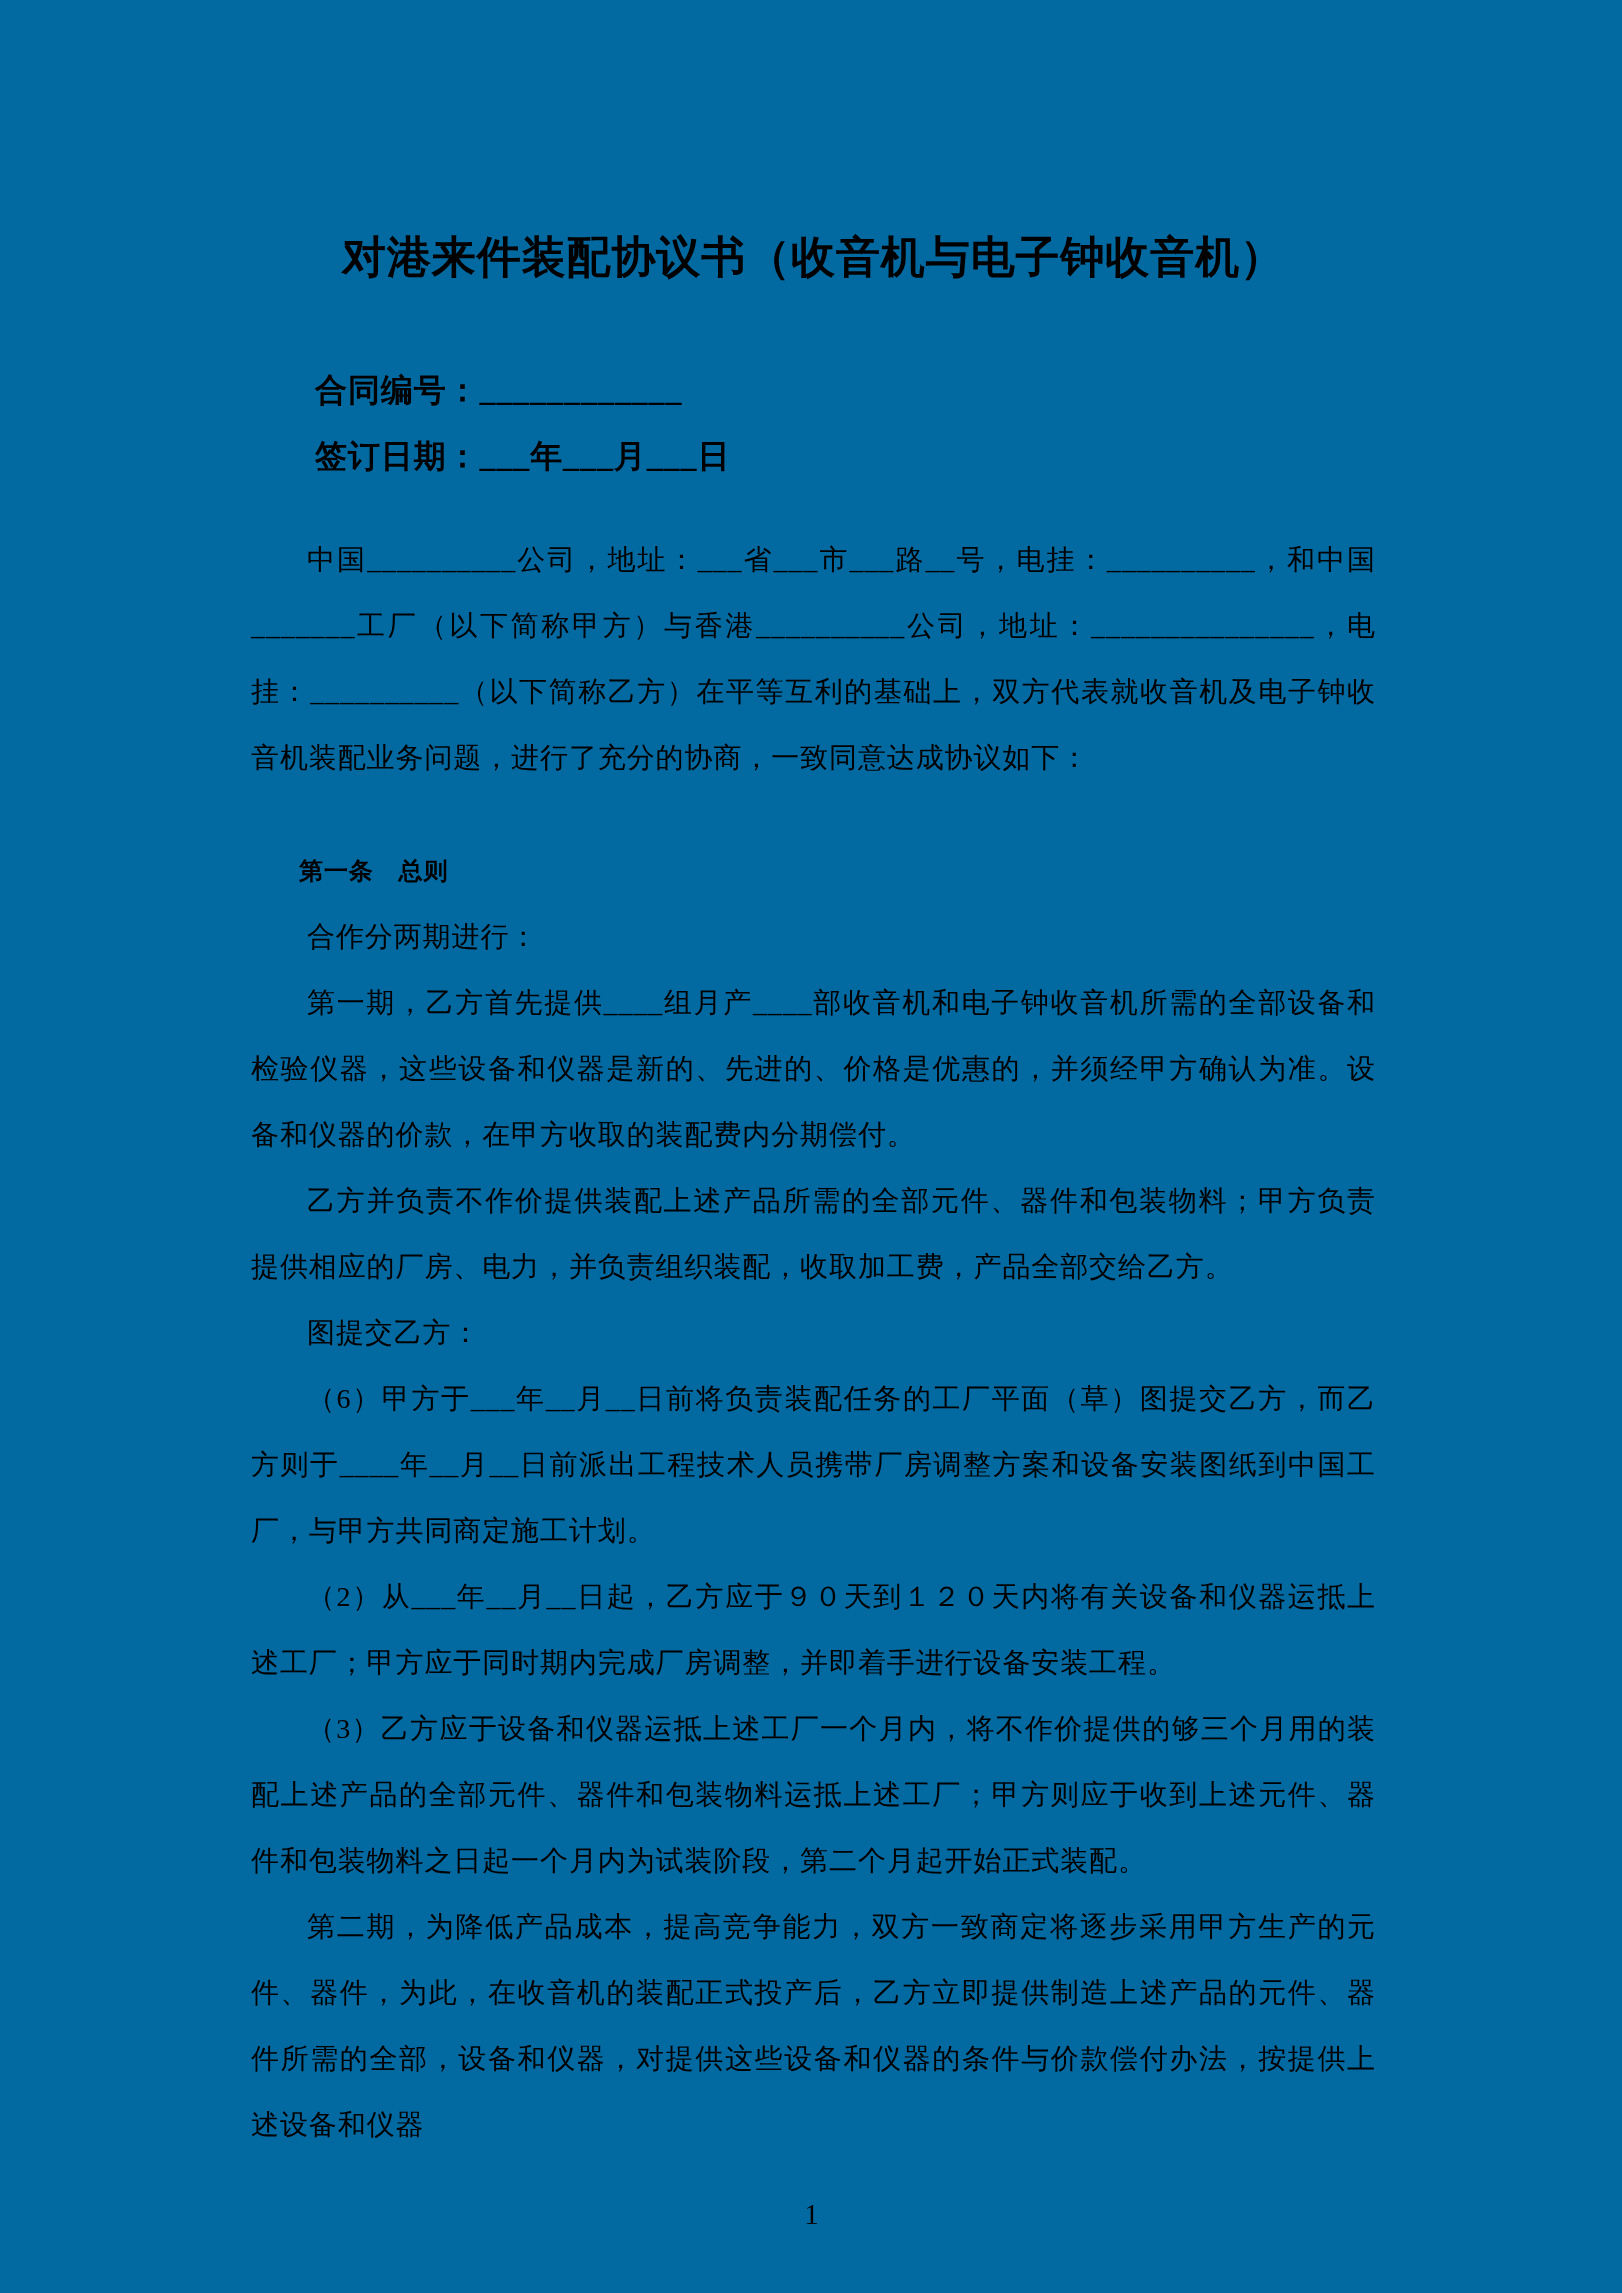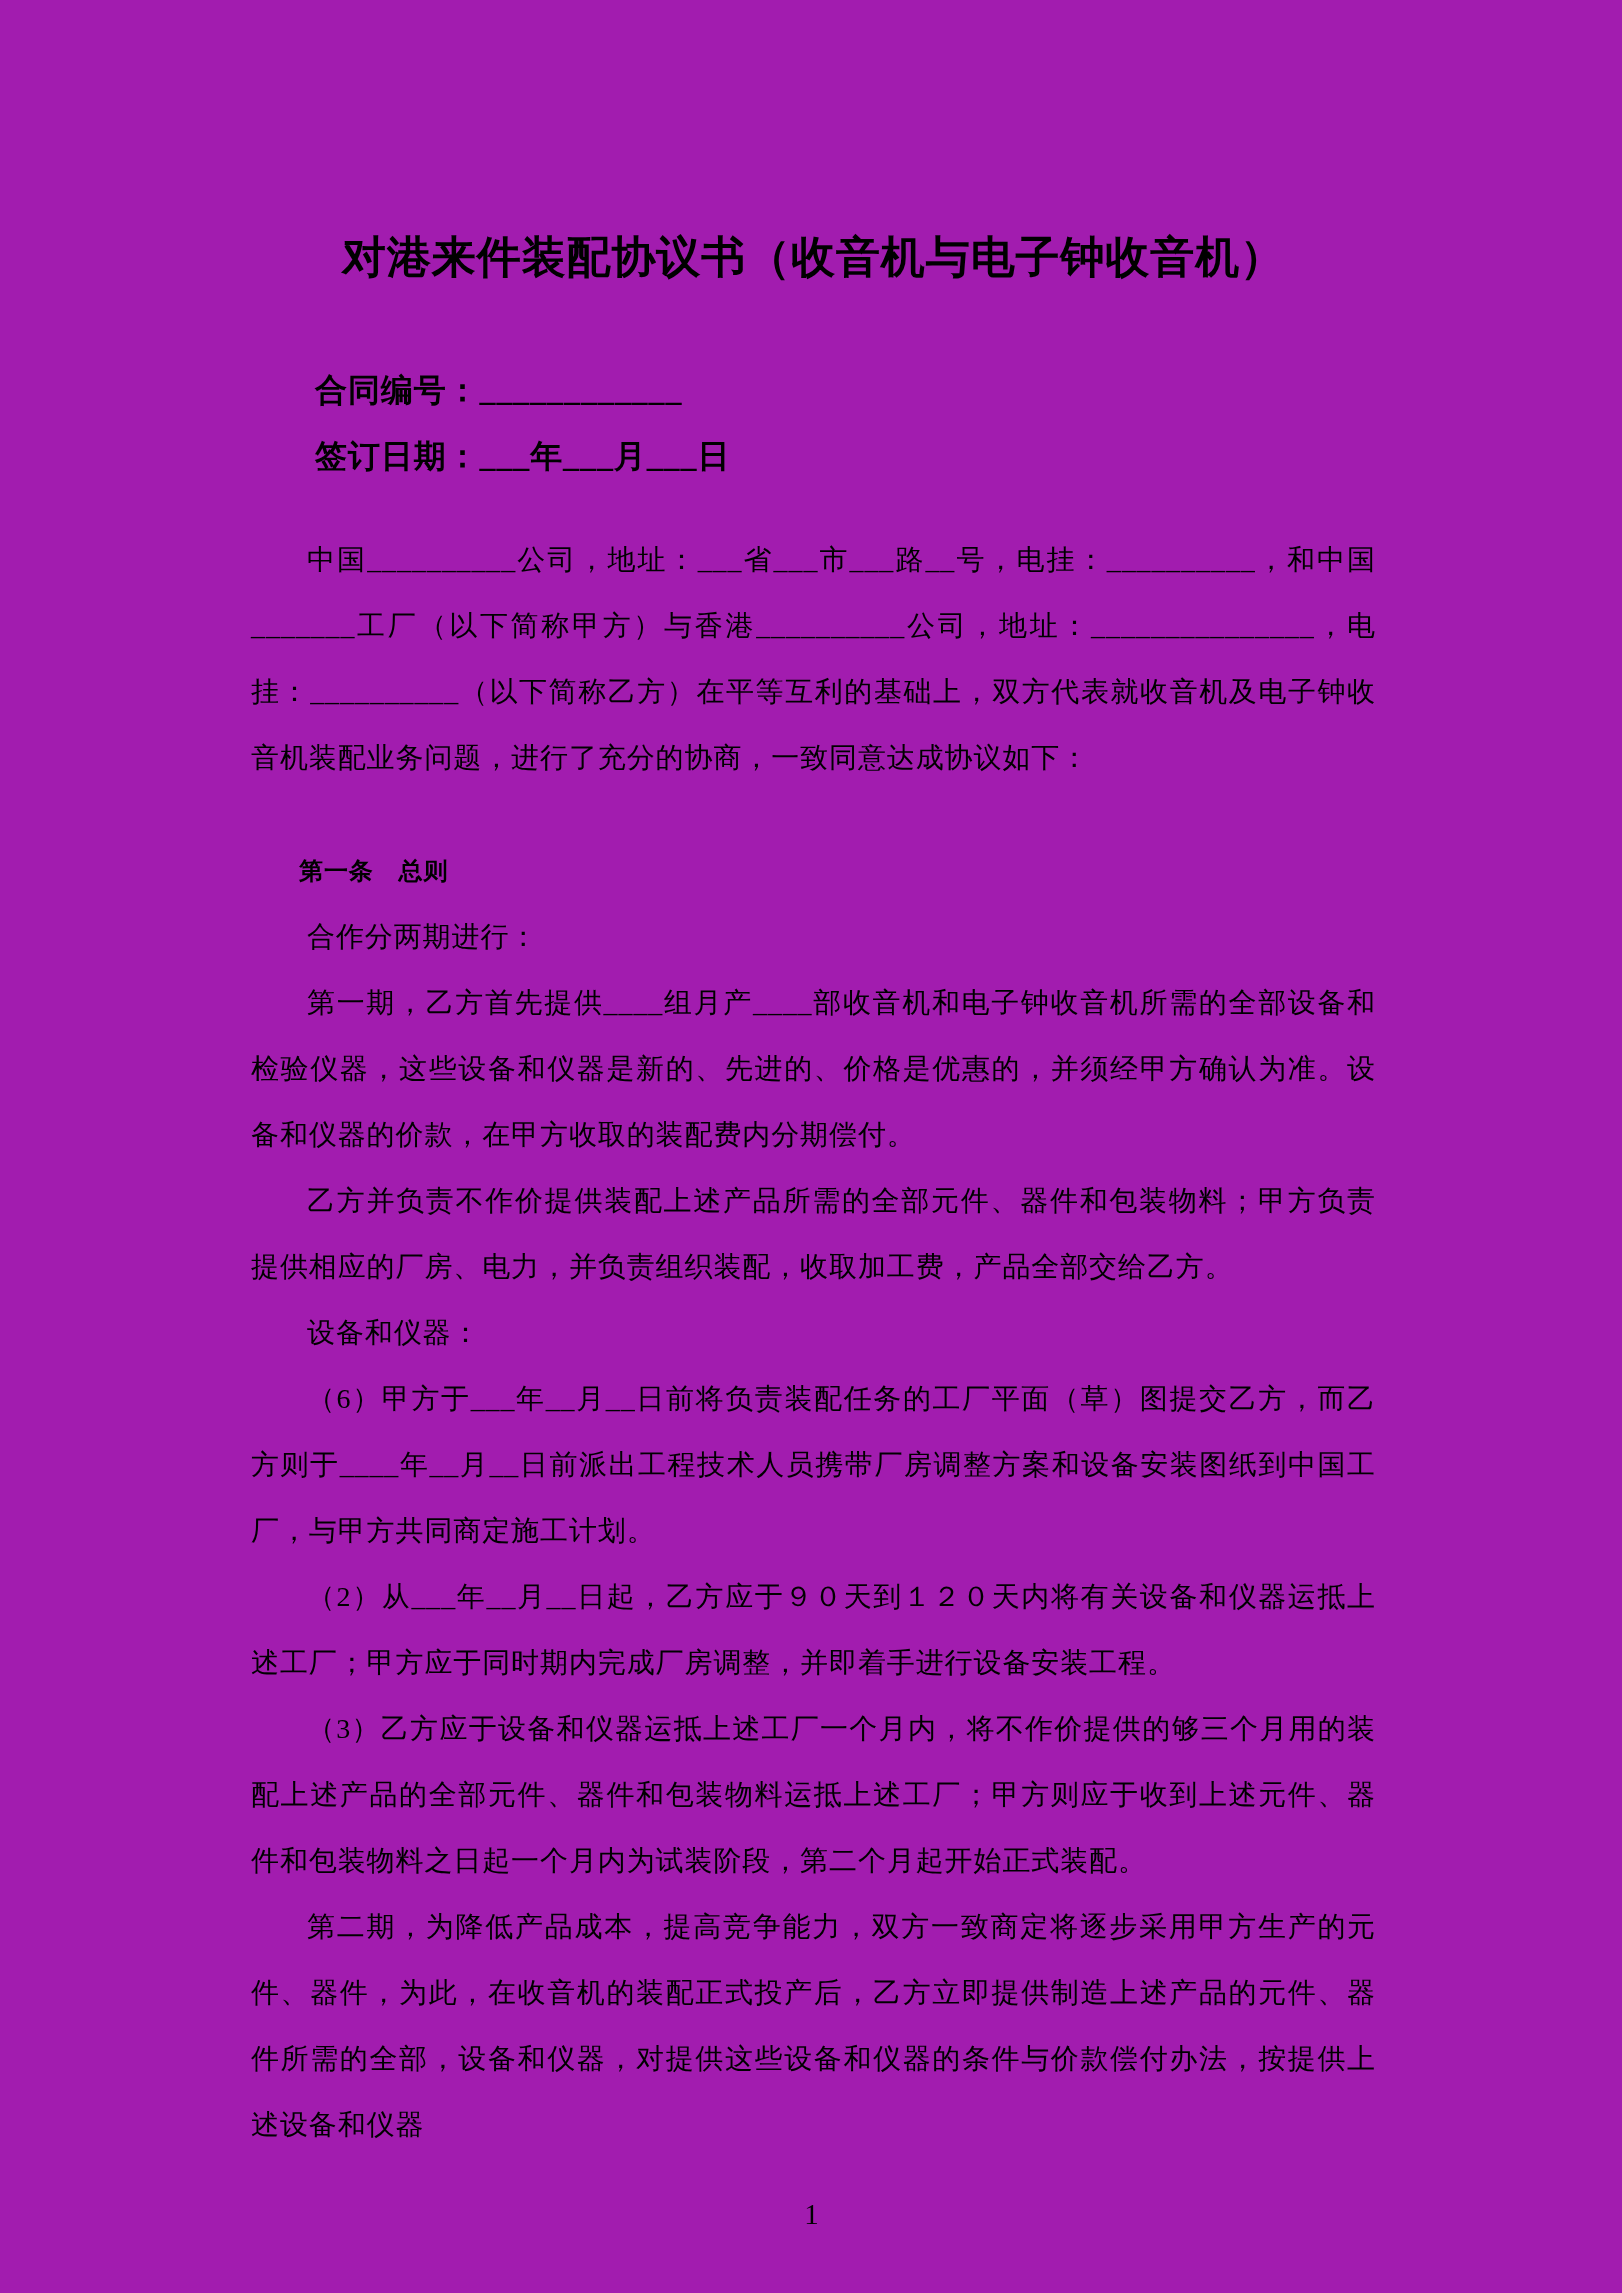--- a/index.html
+++ b/index.html
@@ -16,7 +16,7 @@
     width: 1623px;
     height: 2294px;
     margin: 0 auto;
-    background: #a21caf;
+    background: #0369a1;
     box-sizing: border-box;
     padding: 229px 247px 0 251px;
   }

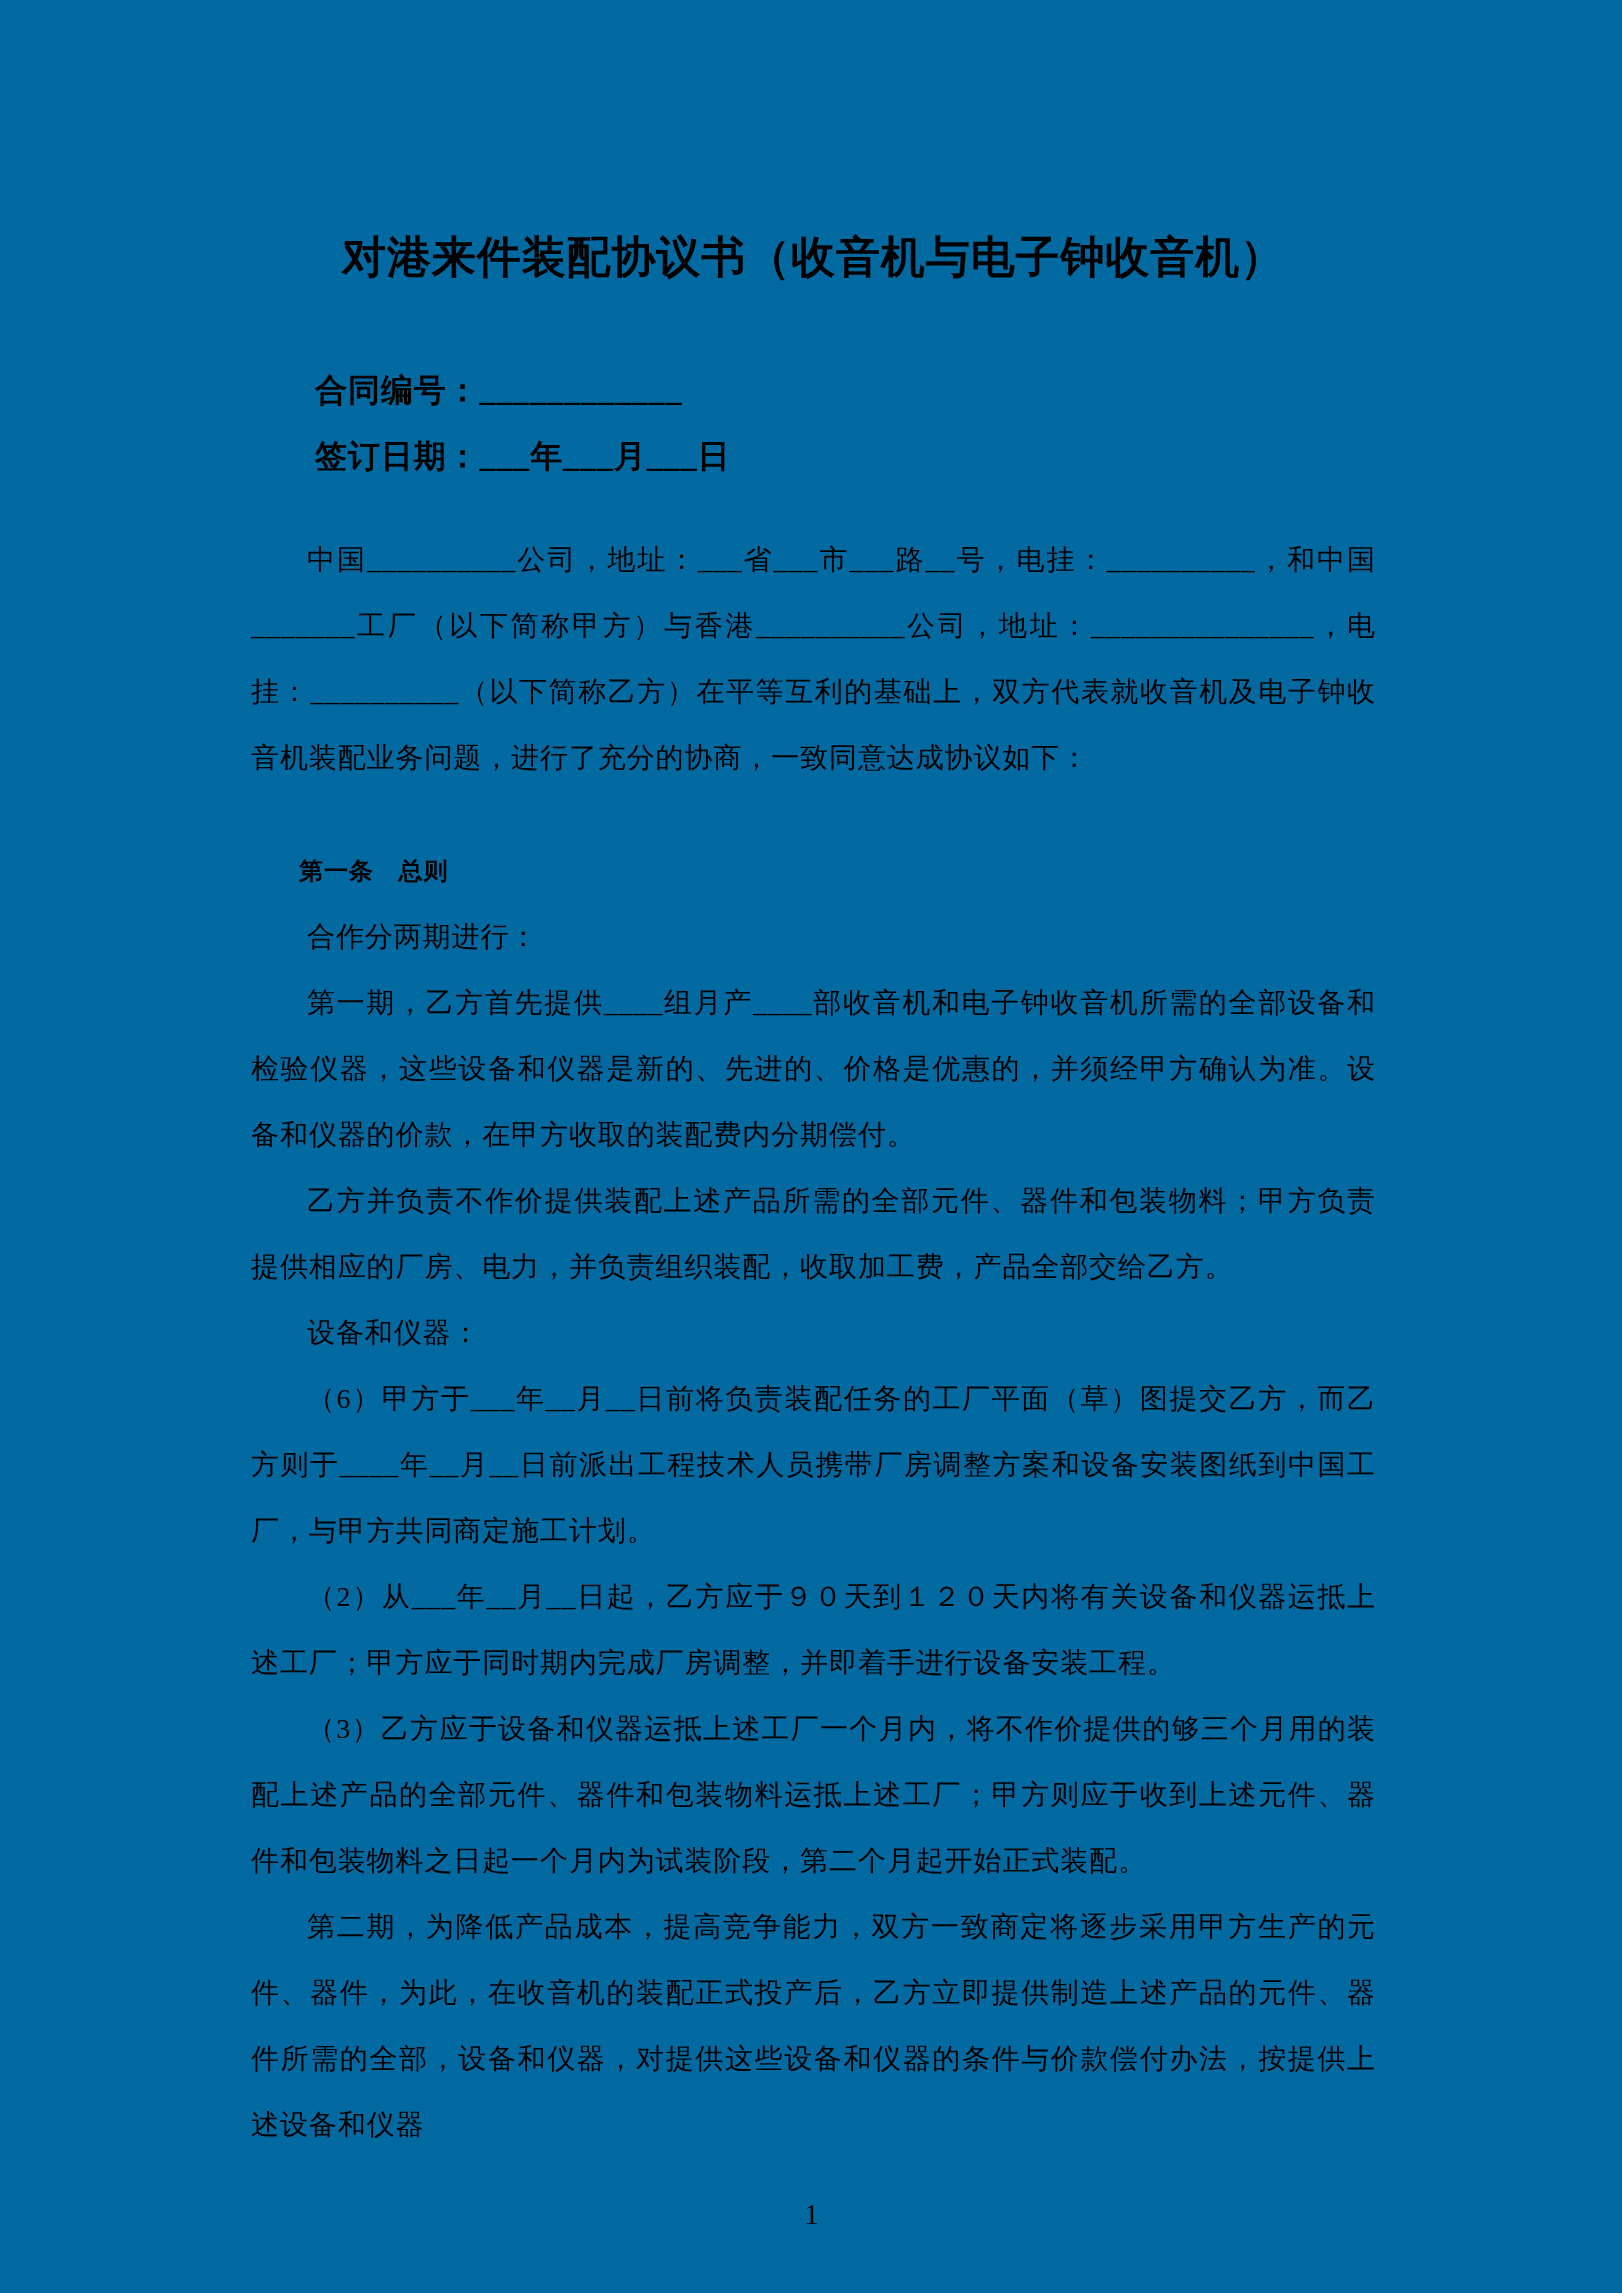--- a/index.html
+++ b/index.html
@@ -90,7 +90,7 @@
 
   <p class="para">乙方并负责不作价提供装配上述产品所需的全部元件、器件和包装物料；甲方负责提供相应的厂房、电力，并负责组织装配，收取加工费，产品全部交给乙方。</p>
 
-  <p class="para">设备和仪器：</p>
+  <p class="para">图提交乙方：</p>
 
   <p class="para">（6）甲方于___年__月__日前将负责装配任务的工厂平面（草）图提交乙方，而乙方则于____年__月__日前派出工程技术人员携带厂房调整方案和设备安装图纸到中国工厂，与甲方共同商定施工计划。</p>
 

